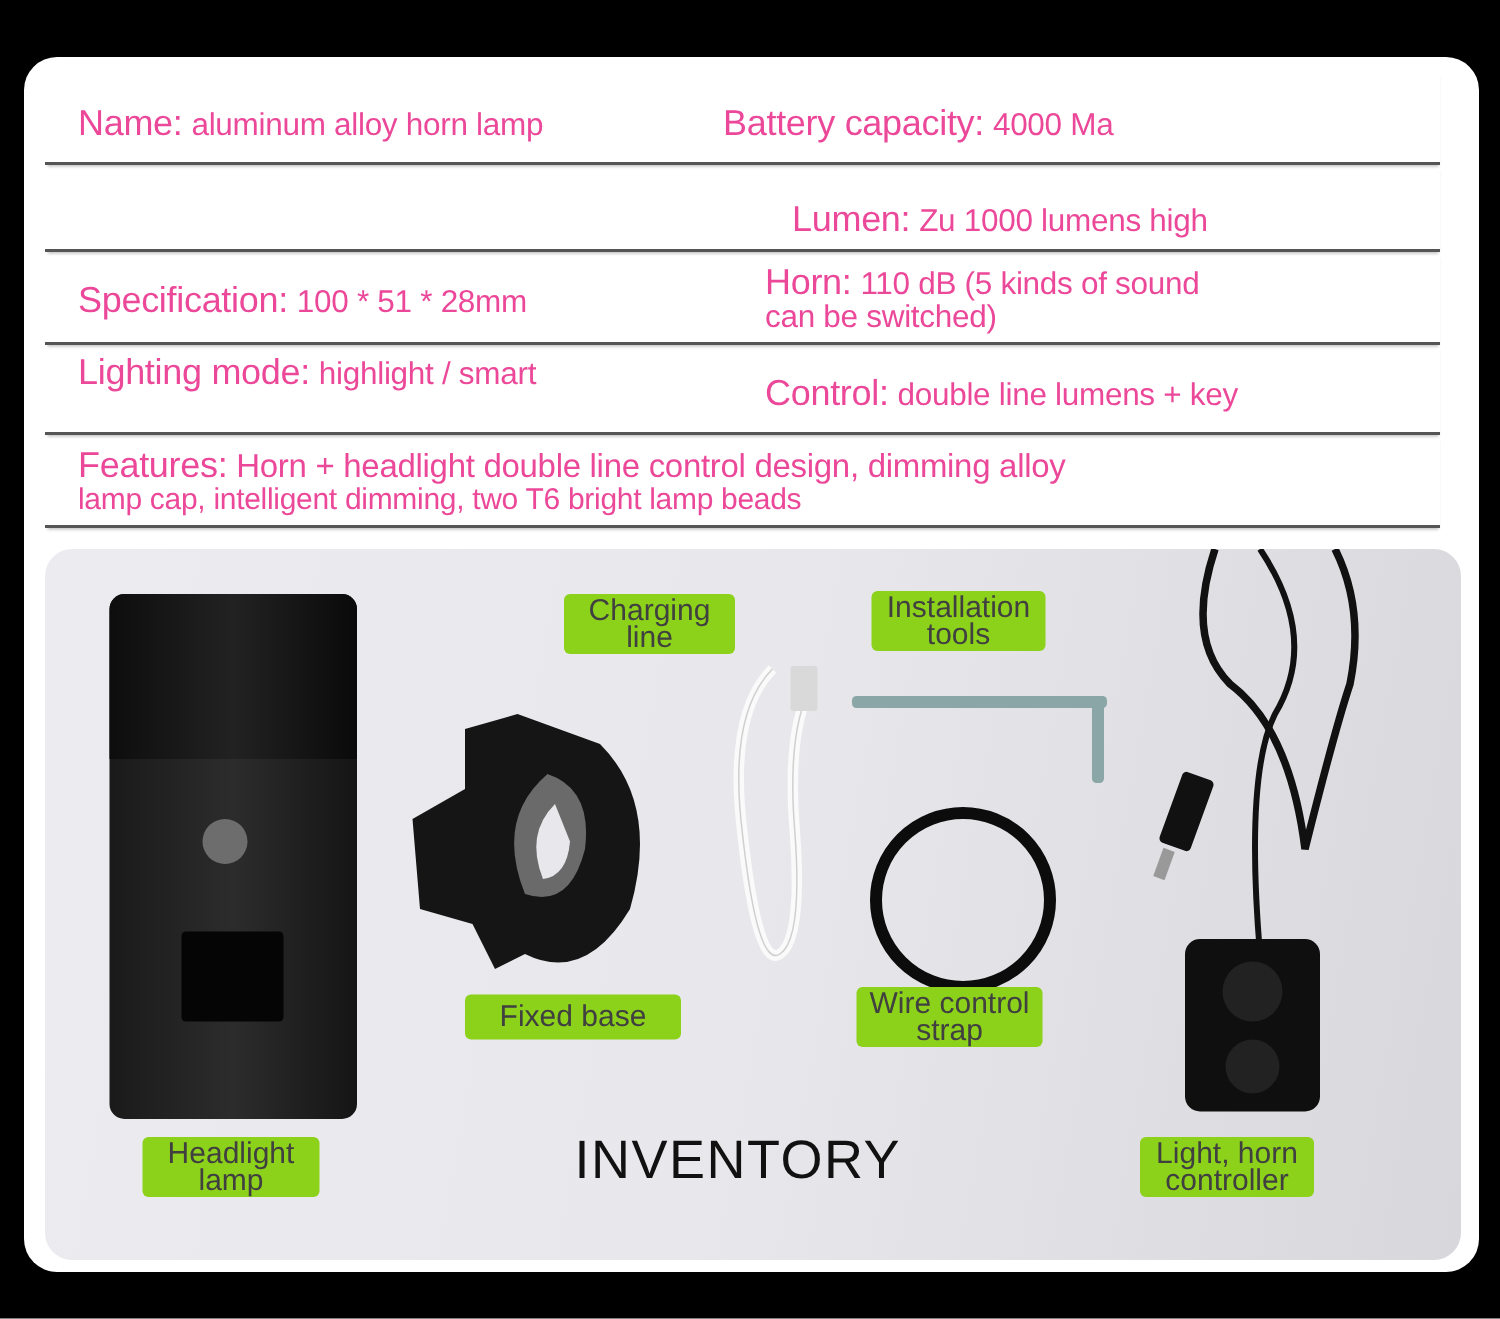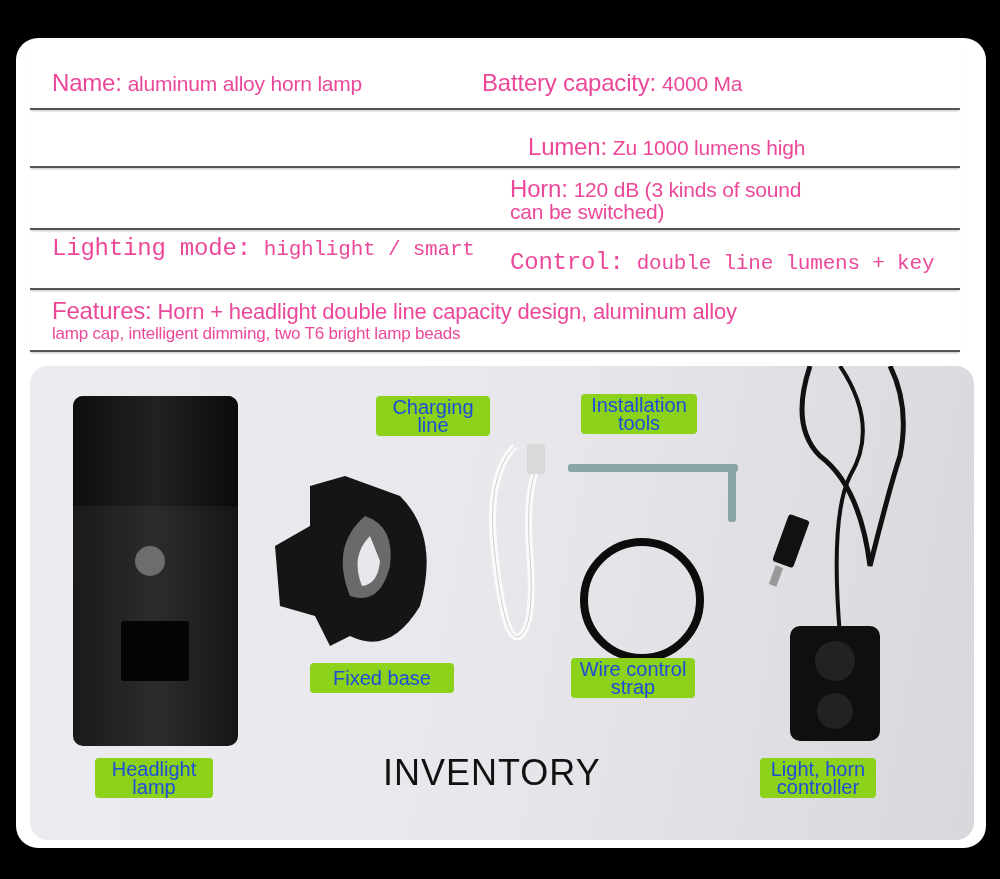--- a/index.html
+++ b/index.html
@@ -52,6 +52,10 @@
   </div>
 
   <div class="row" style="top:120px;height:60px;">
+    <div class="cell" style="left:22px;top:22px;">
+      <span class="k">Specification:</span>
+      <span class="v">100 * 51 * 28mm</span>
+    </div>
     <div class="cell" style="left:480px;top:10px;">
       <div><span class="k">Horn:</span>
       <span class="v">120 dB (3 kinds of sound</span></div>

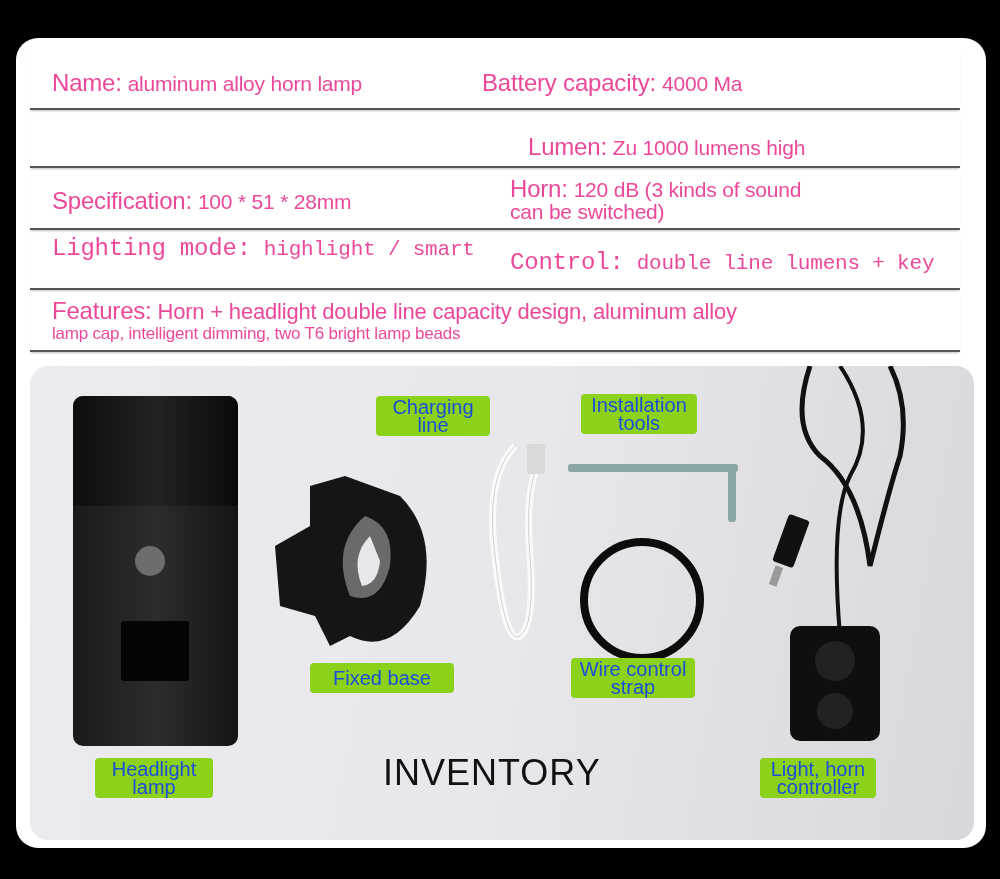--- a/index.html
+++ b/index.html
@@ -58,7 +58,7 @@
     </div>
     <div class="cell" style="left:480px;top:10px;">
       <div><span class="k">Horn:</span>
-      <span class="v">120 dB (3 kinds of sound</span></div>
+      <span class="v">110 dB (5 kinds of sound</span></div>
       <div class="v">can be switched)</div>
     </div>
   </div>

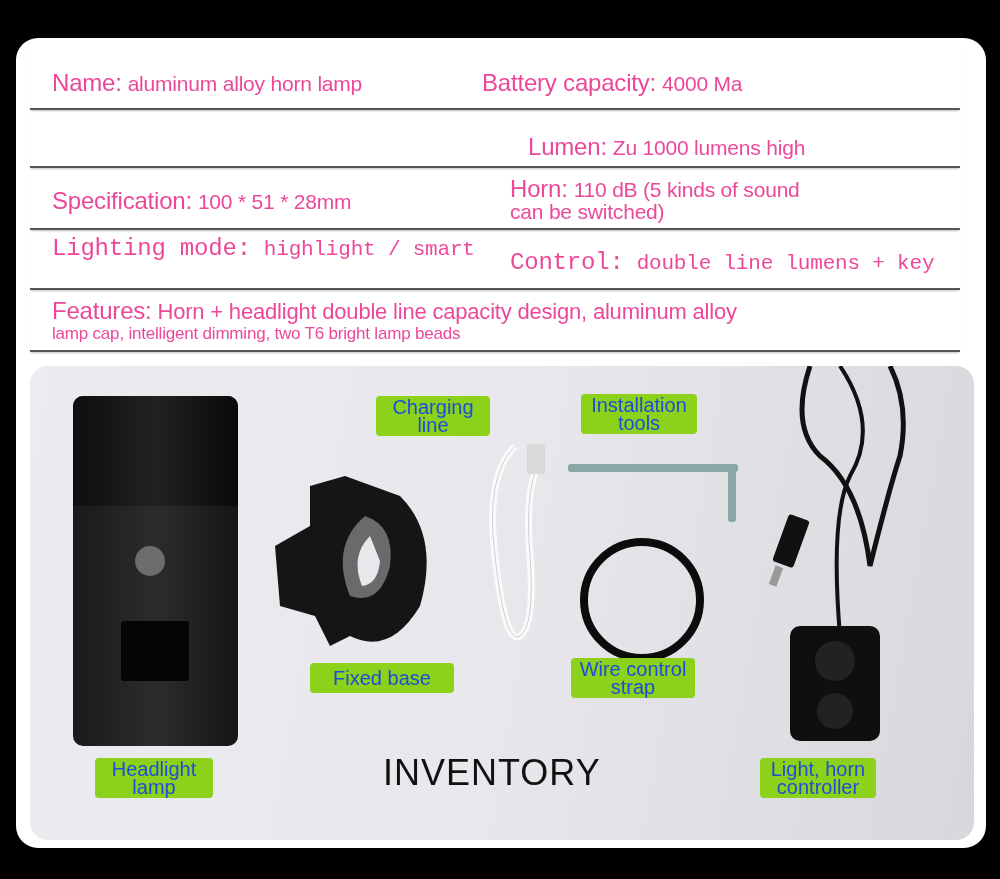--- a/index.html
+++ b/index.html
@@ -63,7 +63,7 @@
     </div>
   </div>
 
-  <div class="row" style="top:182px;height:58px;font-family:Liberation Mono, monospace;">
+  <div class="row" style="top:182px;height:58px;">
     <div class="cell" style="left:22px;top:8px;">
       <div><span class="k">Lighting mode:</span>
       <span class="v">highlight / smart</span></div>

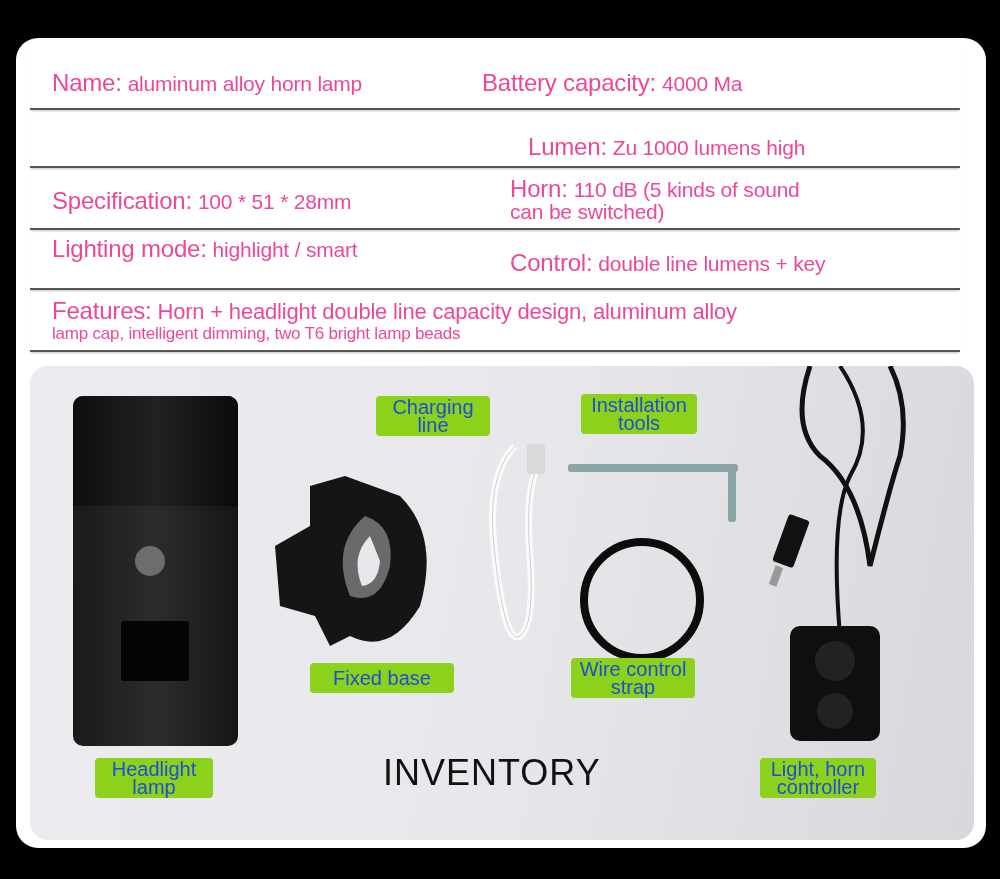--- a/index.html
+++ b/index.html
@@ -77,7 +77,7 @@
   <div class="row" style="top:242px;height:60px;">
     <div class="cell" style="left:22px;top:10px;">
       <div><span class="k">Features:</span>
-      <span class="k" style="font-size:22px">Horn + headlight double line capacity design, aluminum alloy</span></div>
+      <span class="k" style="font-size:22px">Horn + headlight double line control design, dimming alloy</span></div>
       <div style="font-size:17px">lamp cap, intelligent dimming, two T6 bright lamp beads</div>
     </div>
   </div>

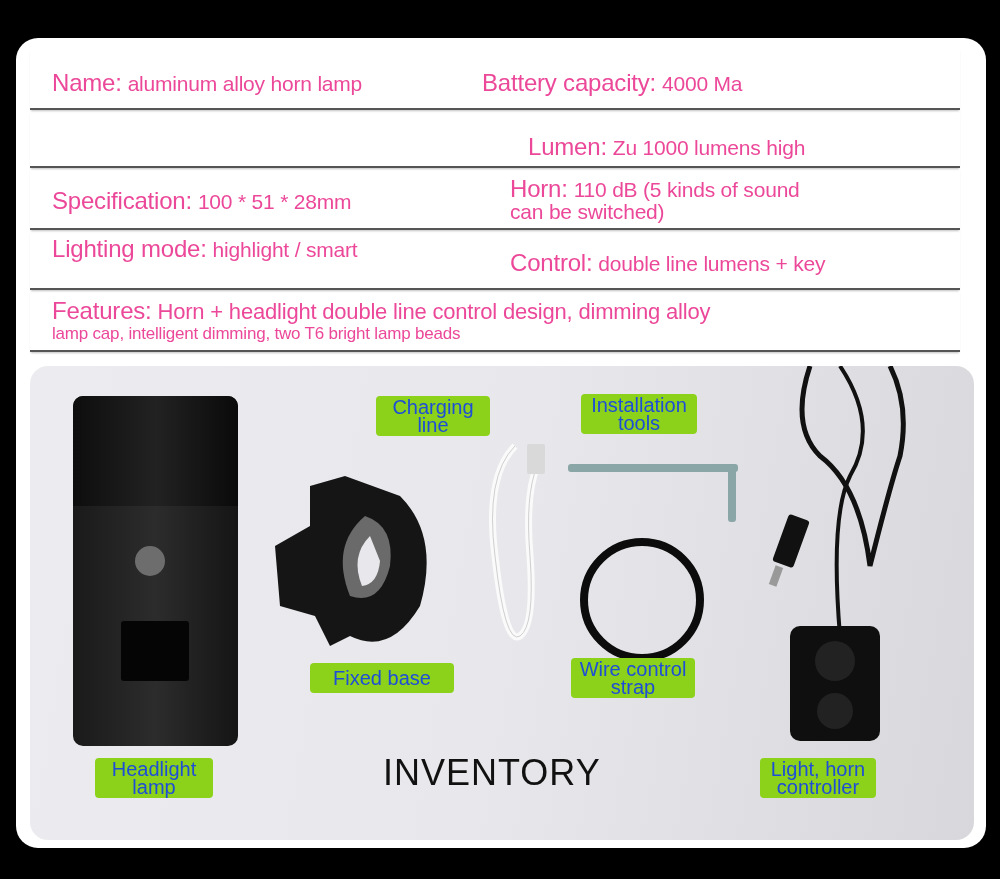--- a/index.html
+++ b/index.html
@@ -78,7 +78,7 @@
     <div class="cell" style="left:22px;top:10px;">
       <div><span class="k">Features:</span>
       <span class="k" style="font-size:22px">Horn + headlight double line control design, dimming alloy</span></div>
-      <div style="font-size:17px">lamp cap, intelligent dimming, two T6 bright lamp beads</div>
+      <div style="font-size:20px">lamp cap, intelligent dimming, two T6 bright lamp beads</div>
     </div>
   </div>
 </div>

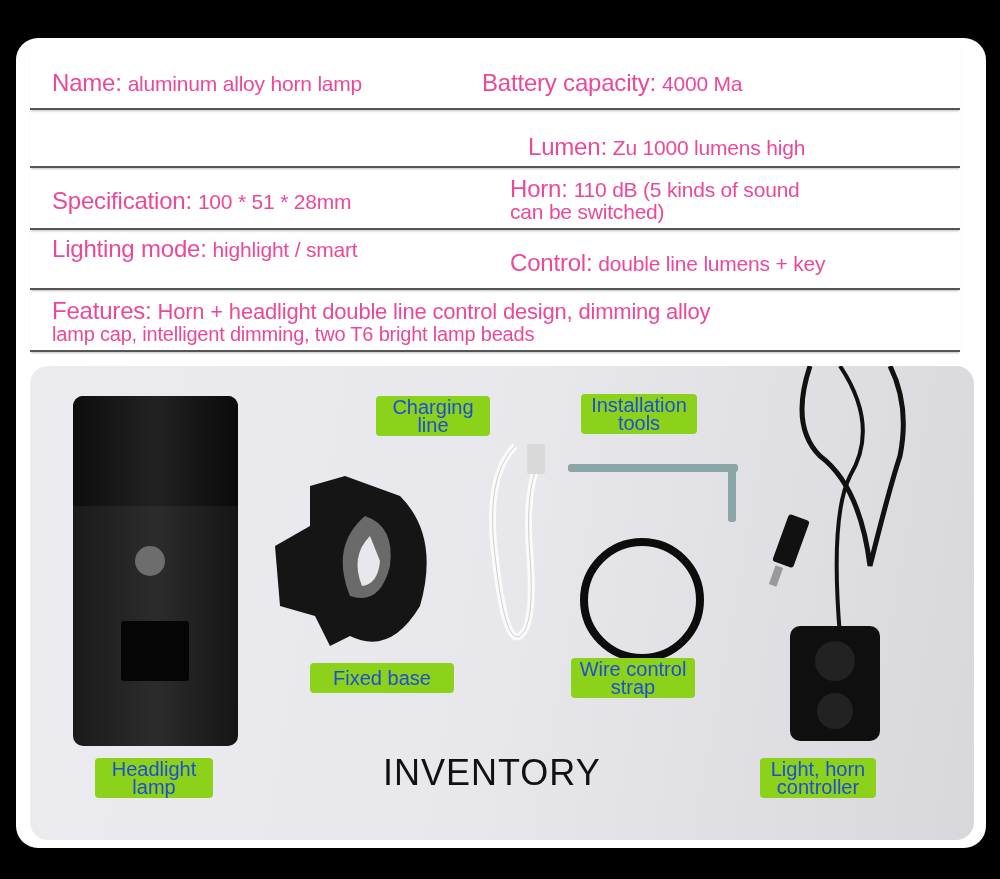--- a/index.html
+++ b/index.html
@@ -12,7 +12,7 @@
   .cell .v { font-size:21px; }
   .photo { position:absolute; left:30px; top:366px; width:944px; height:474px; border-radius:18px;
            background:linear-gradient(100deg,#ececf0 0%,#e8e8ec 50%,#d8d8dc 100%); overflow:hidden; }
-  .lbl { position:absolute; background:#8cd11a; color:#1d4ed8; border-radius:4px; font-size:20px; line-height:18px; text-align:center; padding:2px 4px; }
+  .lbl { position:absolute; background:#8cd11a; color:#404040; border-radius:4px; font-size:20px; line-height:18px; text-align:center; padding:2px 4px; }
   .inventory { position:absolute; left:353px; top:386px; font-size:36px; color:#111; letter-spacing:1px; }
   
   .lamp { position:absolute; left:43px; top:30px; width:165px; height:350px; background:linear-gradient(90deg,#1a1a1a,#2c2c2c 50%,#151515); border-radius:10px; }

